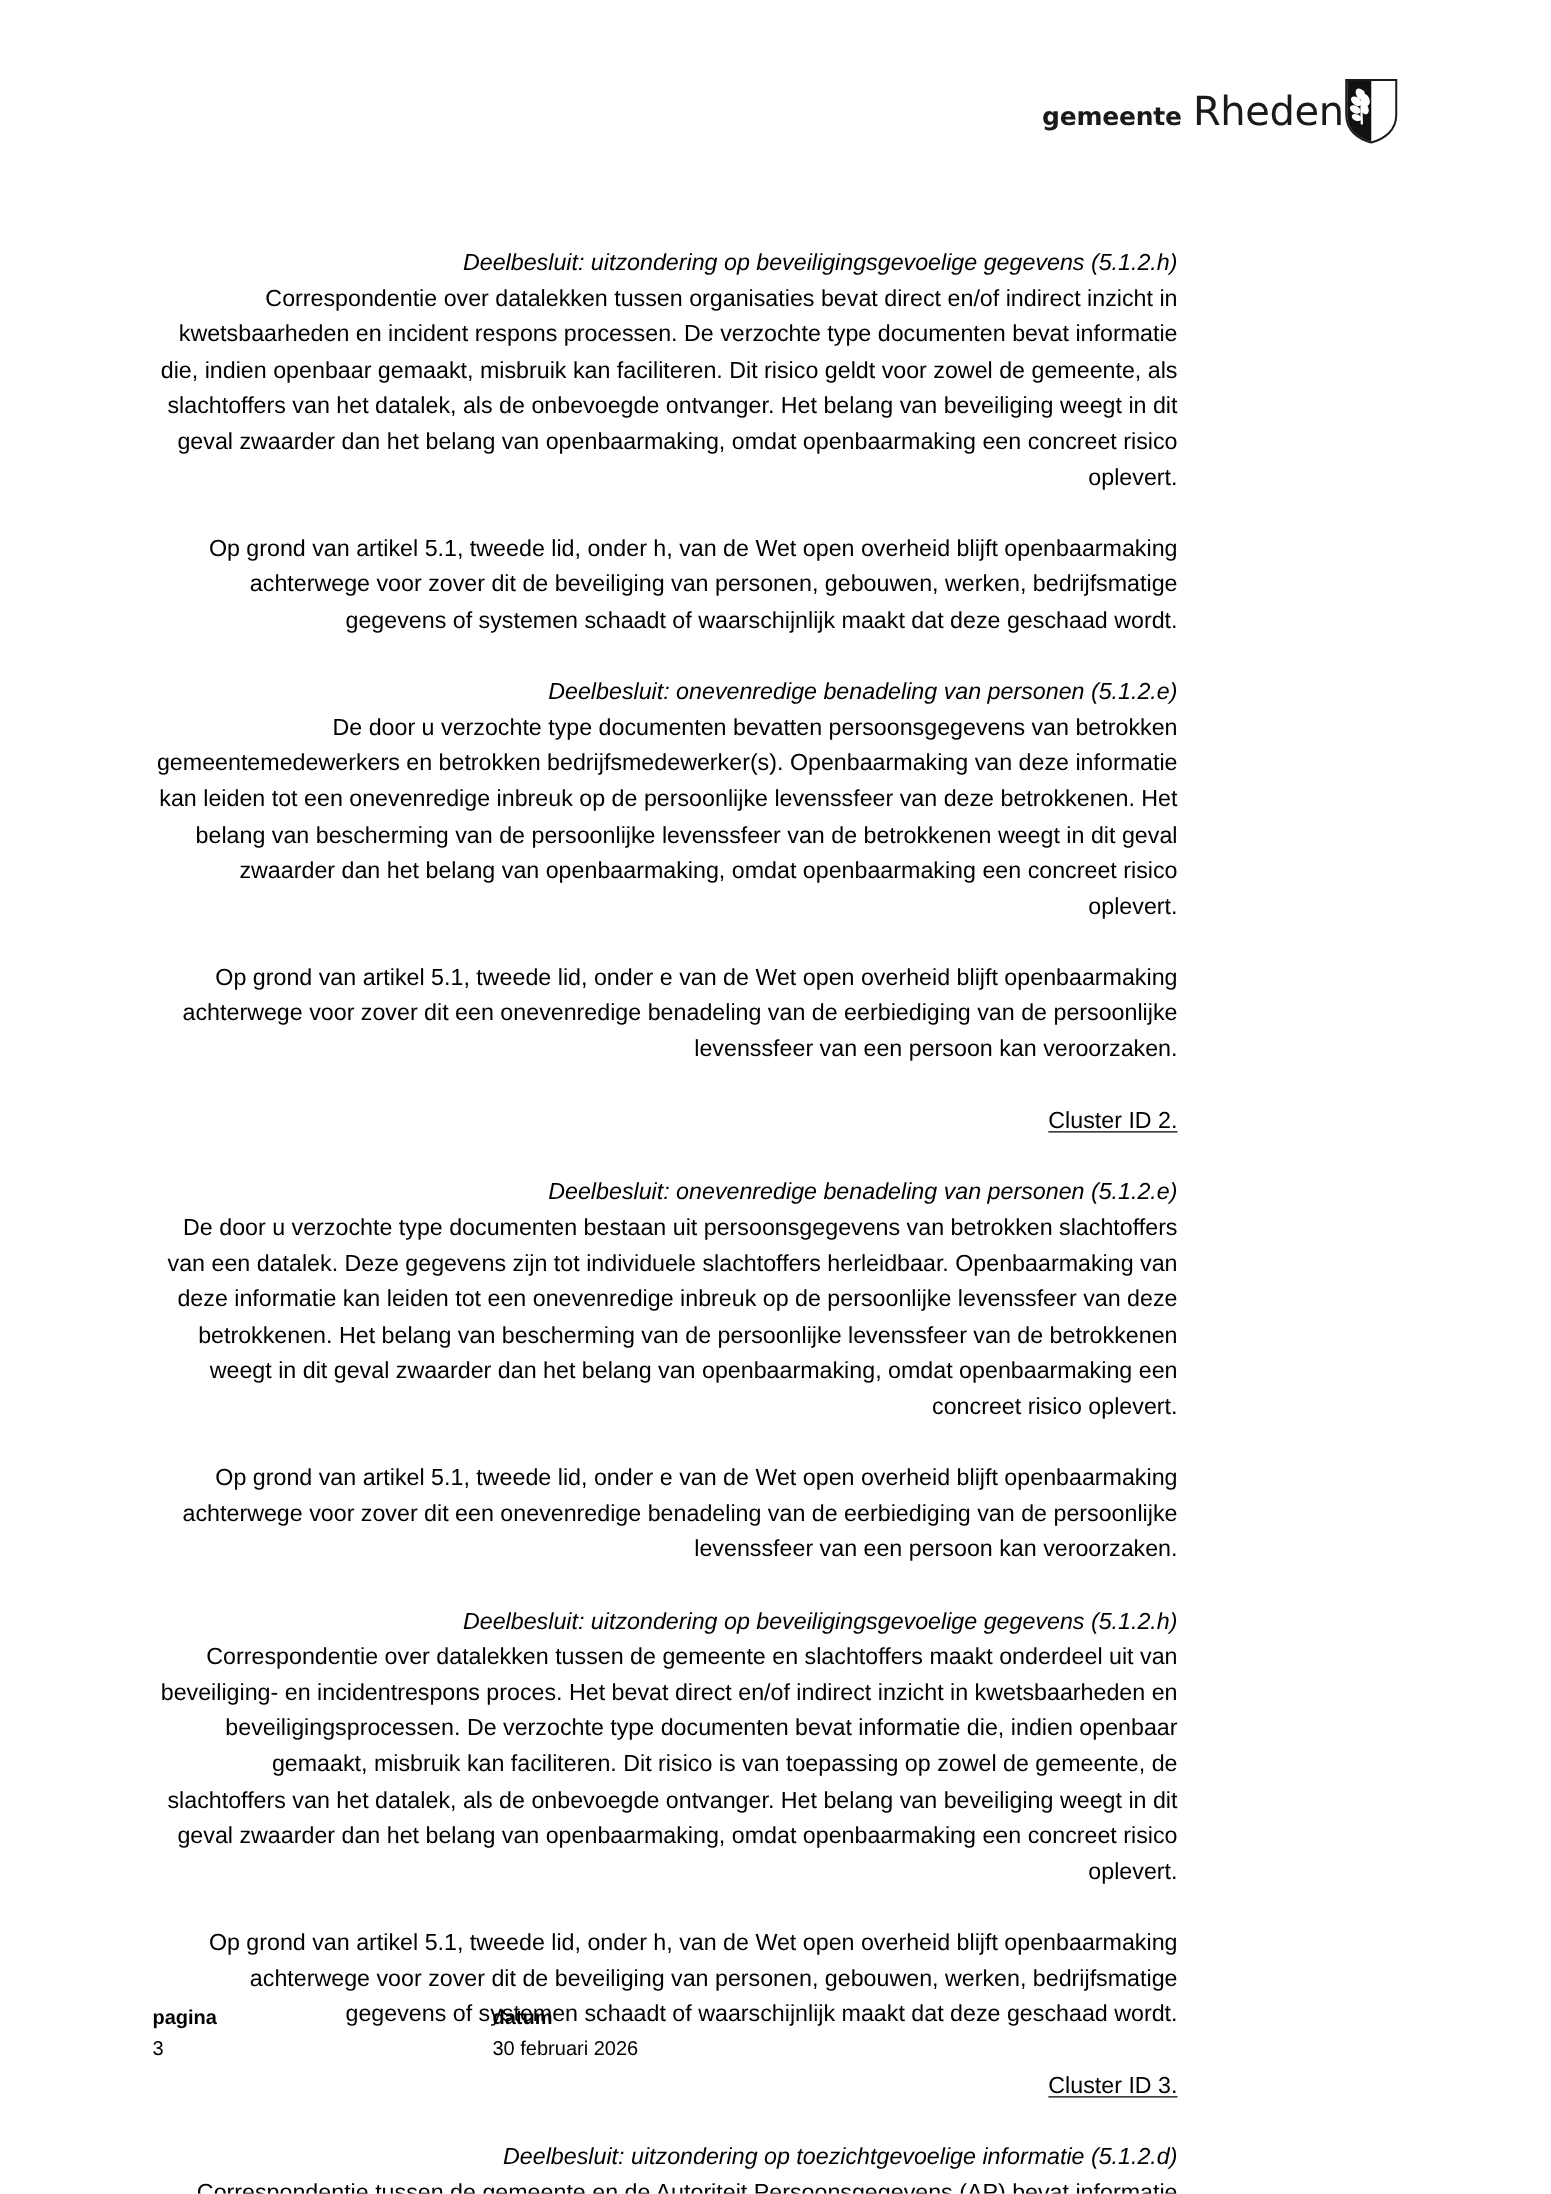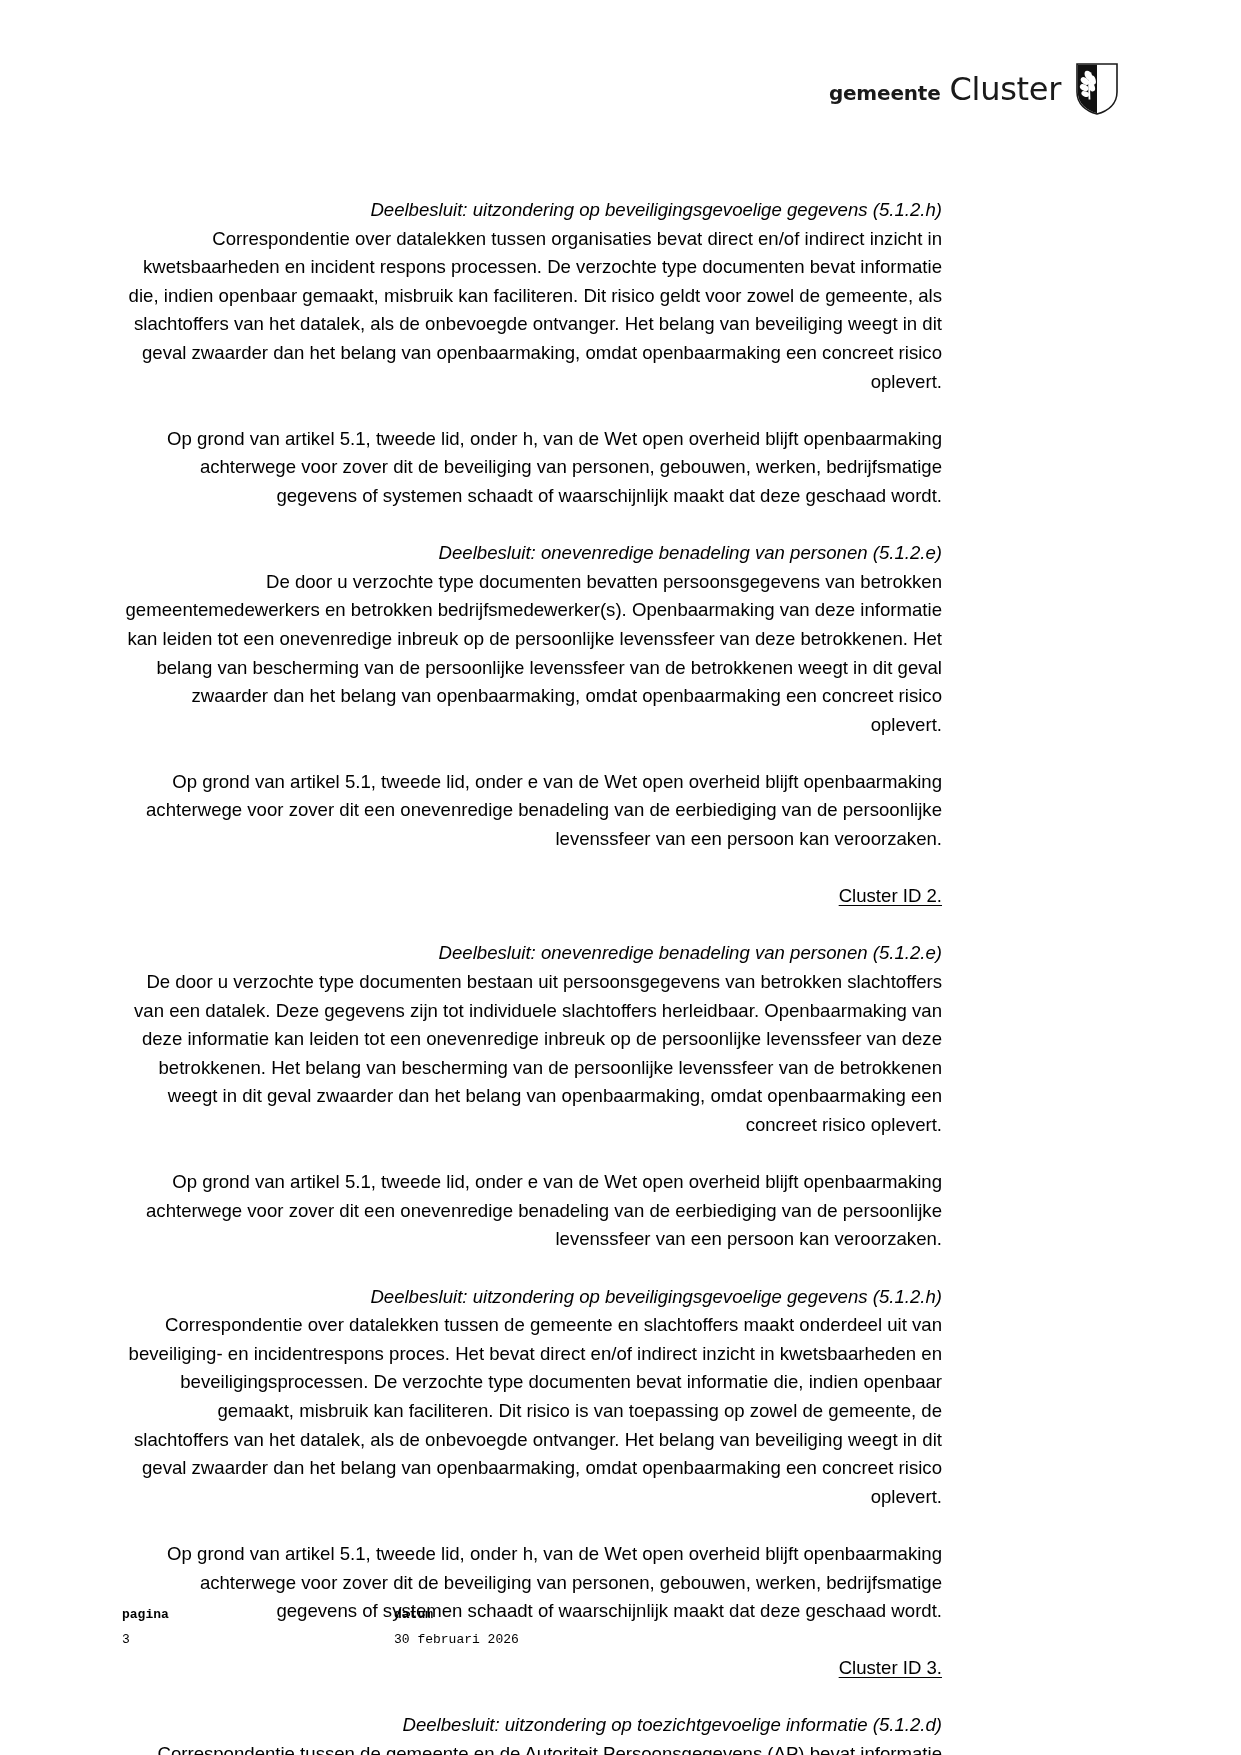--- a/index.html
+++ b/index.html
@@ -28,7 +28,6 @@
     right: 122px;
     display: flex;
     align-items: center;
-    gap: 14px;
   }
   .logo-wordmark {
     display: flex;

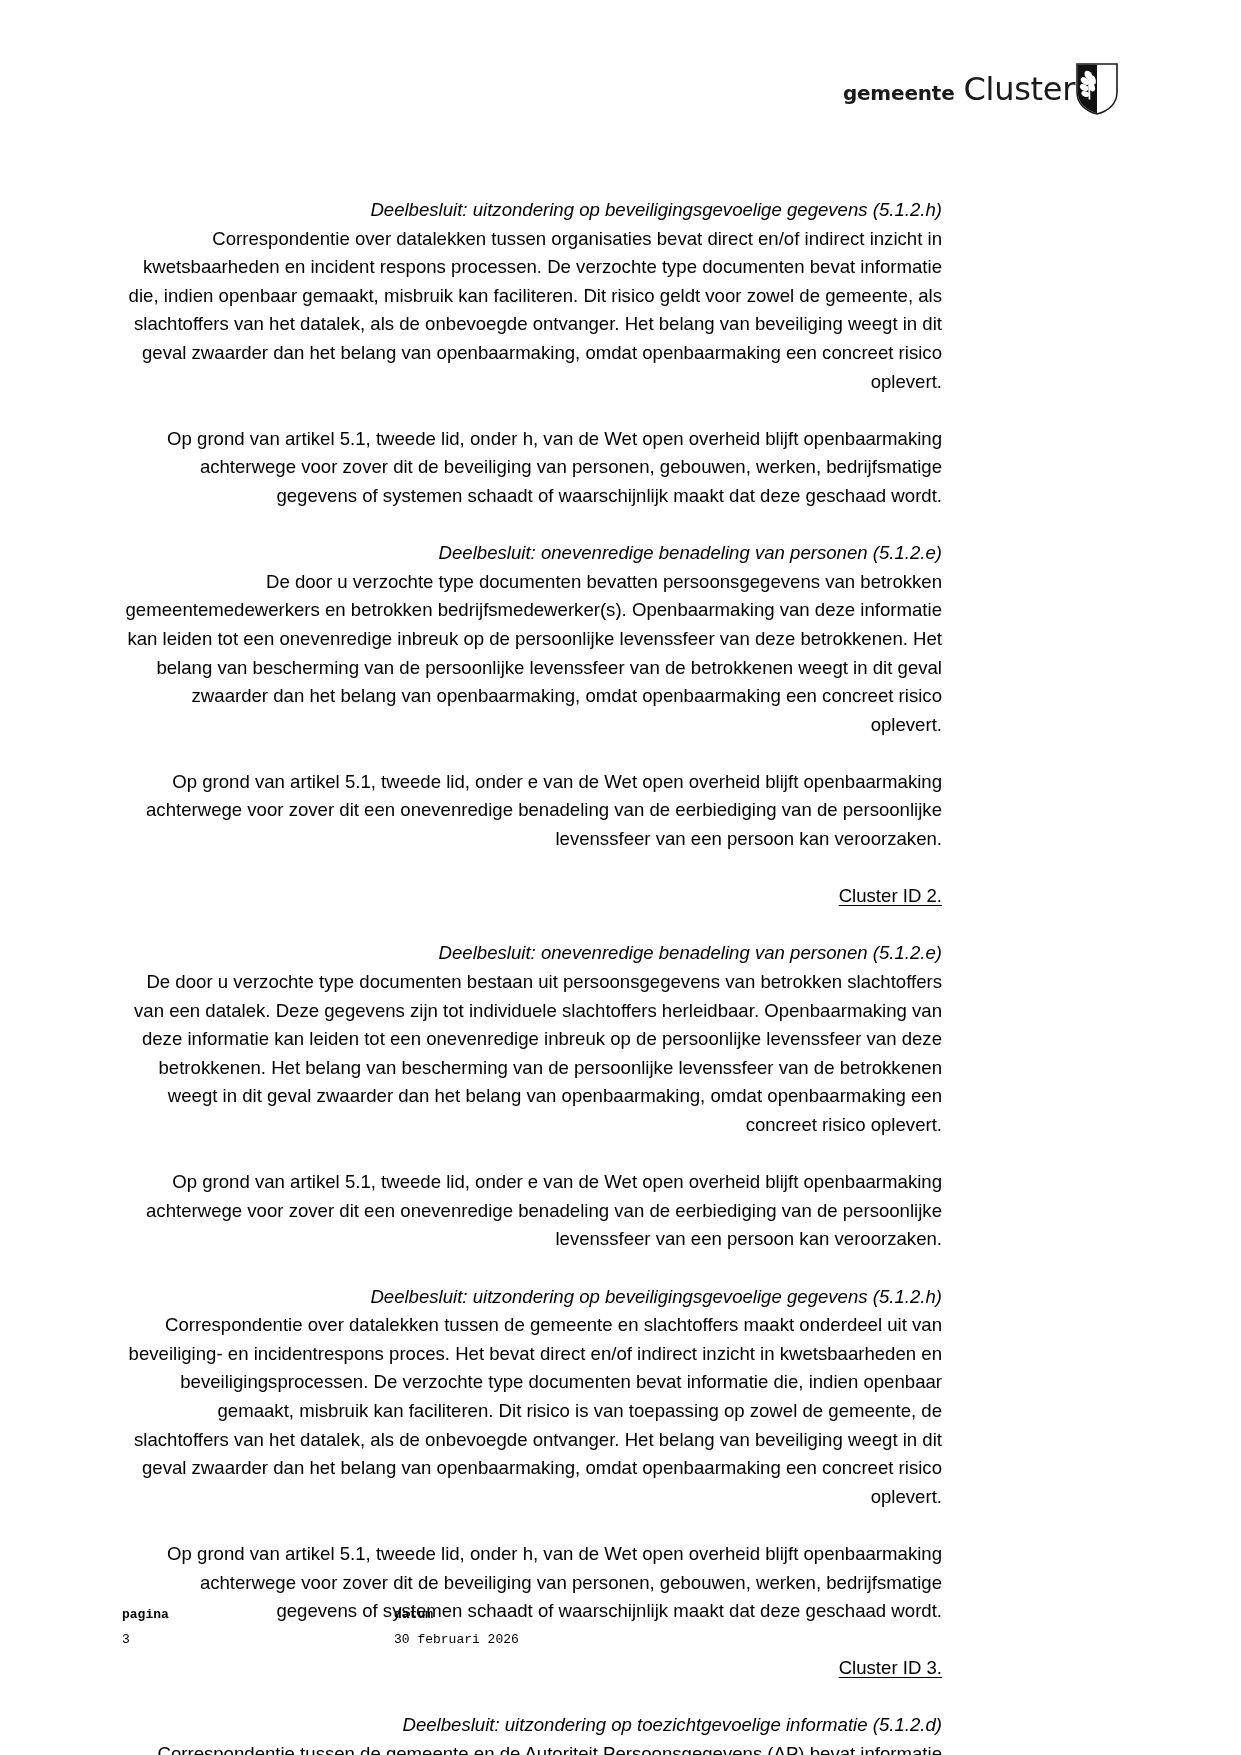--- a/index.html
+++ b/index.html
@@ -114,7 +114,7 @@
   <div class="letterhead">
     <div class="logo-wordmark">
       <span class="logo-gemeente">gemeente</span>
-      <span class="logo-rheden">Cluster</span>
+      <span class="logo-rheden">Rheden</span>
     </div>
     <svg class="crest" viewBox="0 0 44 54" aria-hidden="true">
       <path d="M2 2 H42 V30 C42 42 33 49 22 52 C11 49 2 42 2 30 Z" fill="#ffffff" stroke="#1a1a1a" stroke-width="1.6"></path>

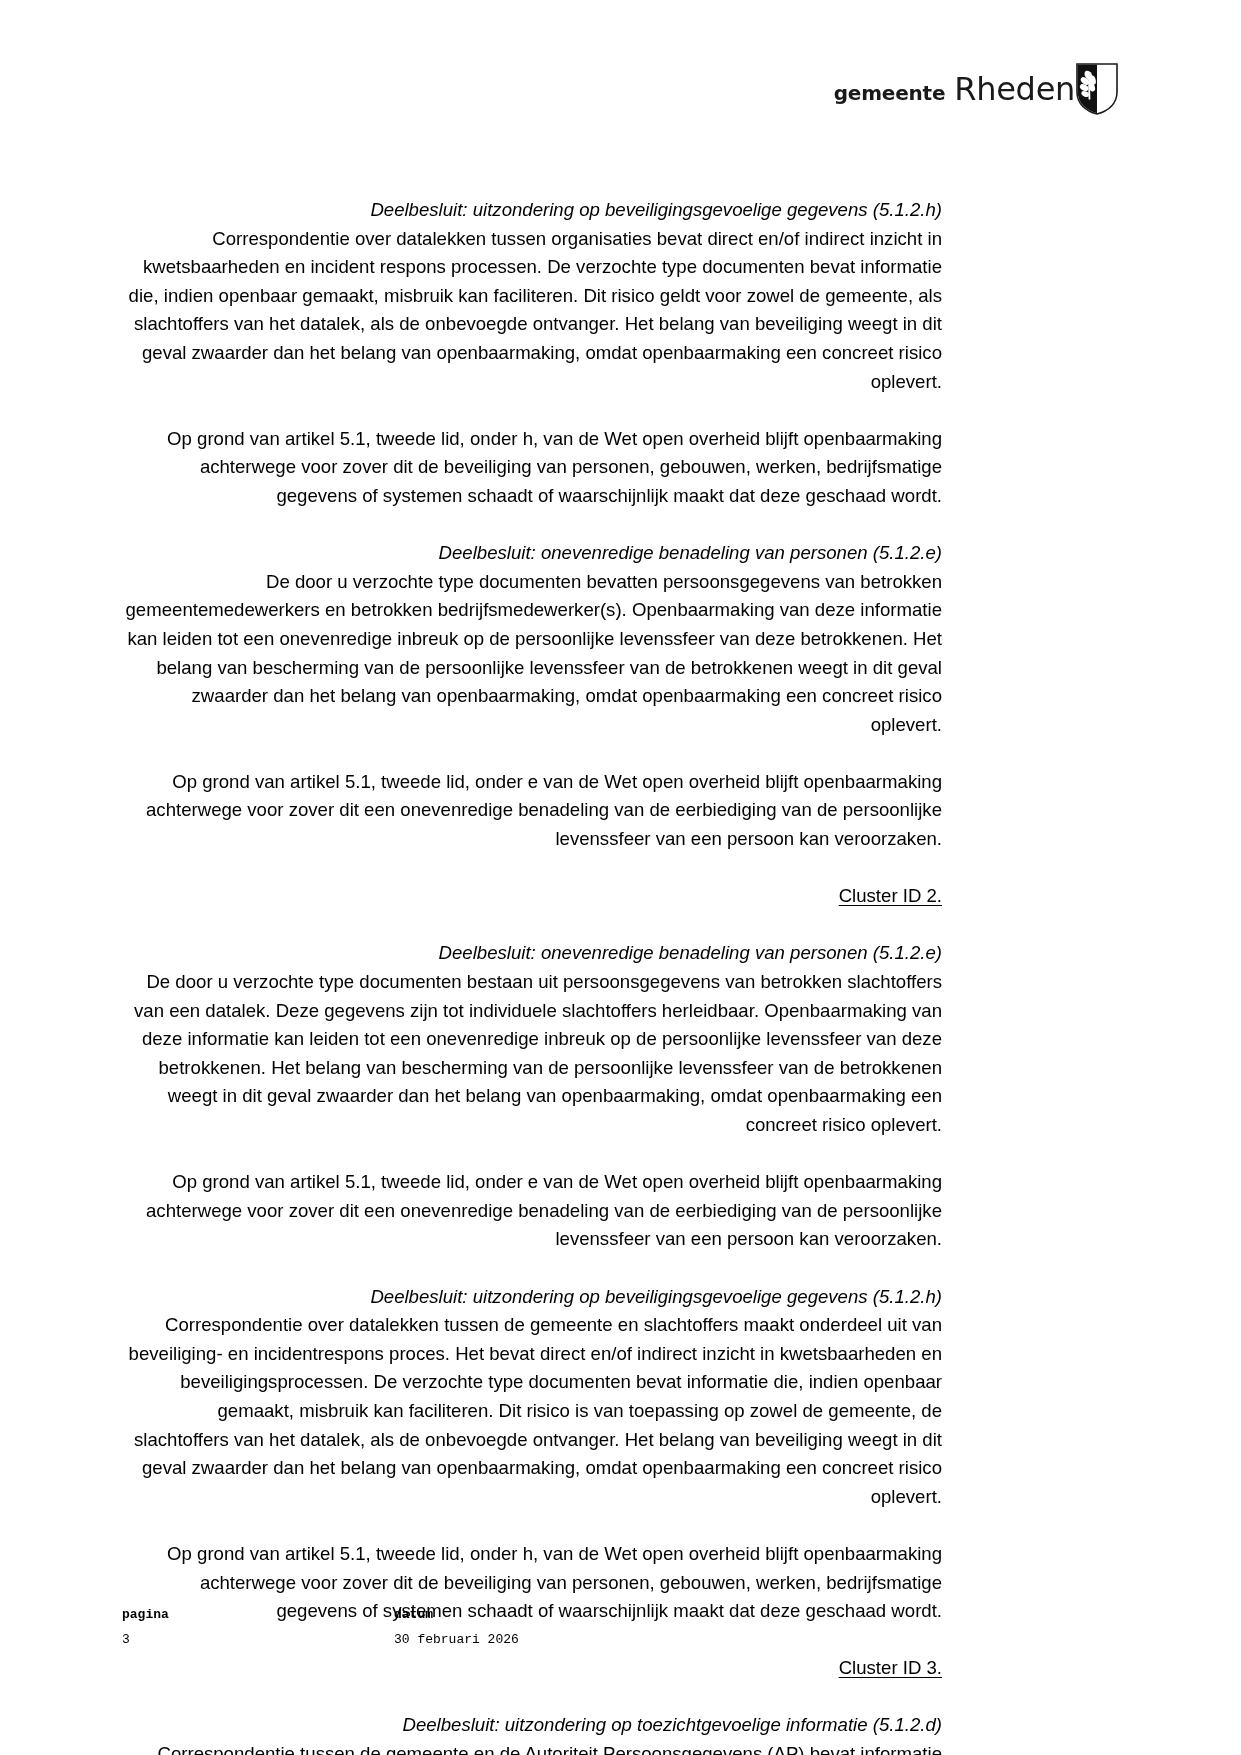--- a/index.html
+++ b/index.html
@@ -89,8 +89,8 @@
     display: flex;
   }
   .footer-col {
-    font-family: Liberation Mono, monospace;
-    font-size: 13px;
+    font-family: Liberation Sans, sans-serif;
+    font-size: 16px;
     line-height: 25px;
     margin-top: 14px;
   }

